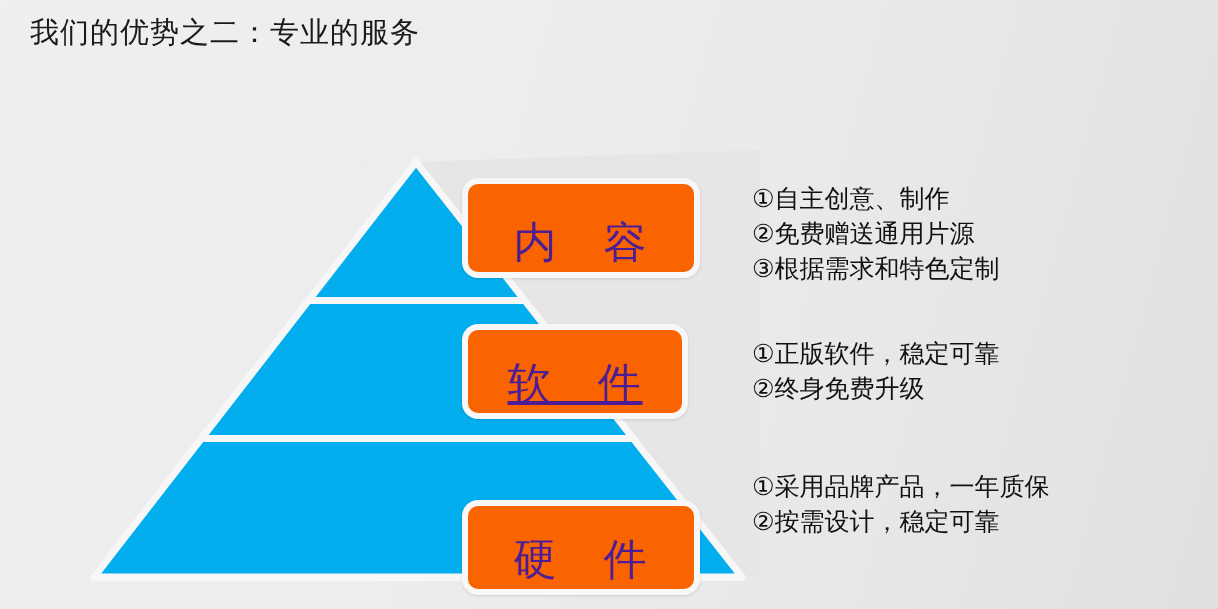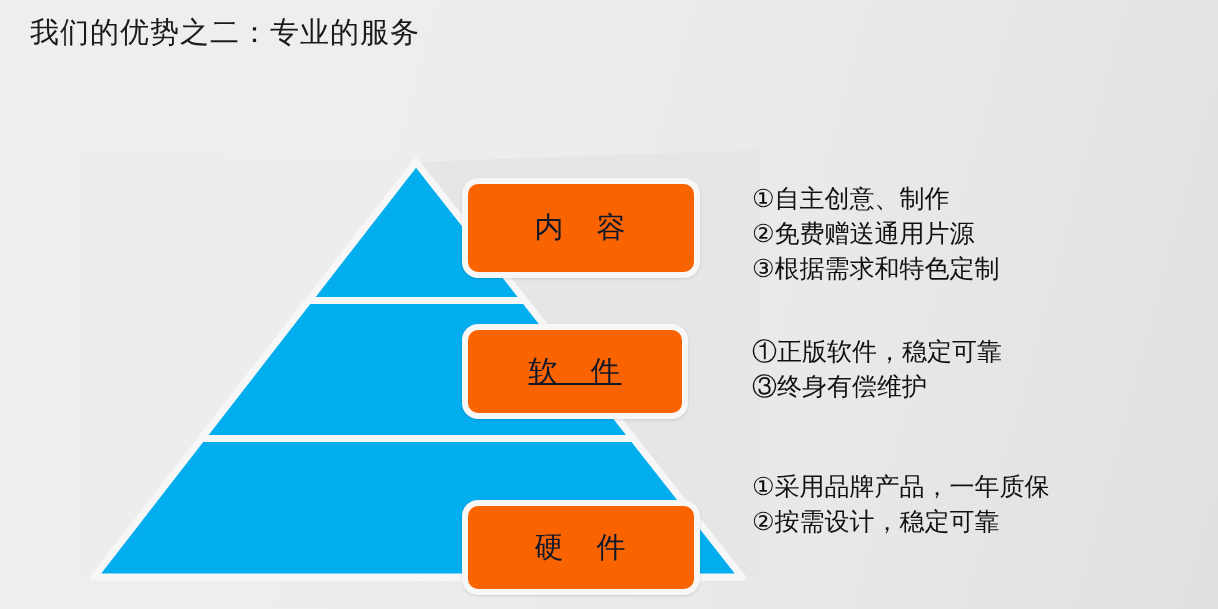--- a/index.html
+++ b/index.html
@@ -54,11 +54,11 @@
     background: #fa6400;
     border: 6px solid #f7f7f7;
     border-radius: 16px;
-    color: #0f172a;
-    font-size: 29px;
+    color: #4c1d95;
+    font-size: 43px;
     letter-spacing: 2px;
     display: flex;
-    align-items: center;
+    align-items: flex-end;
     justify-content: center;
     box-shadow: 0 1px 3px rgba(0,0,0,0.12);
   }

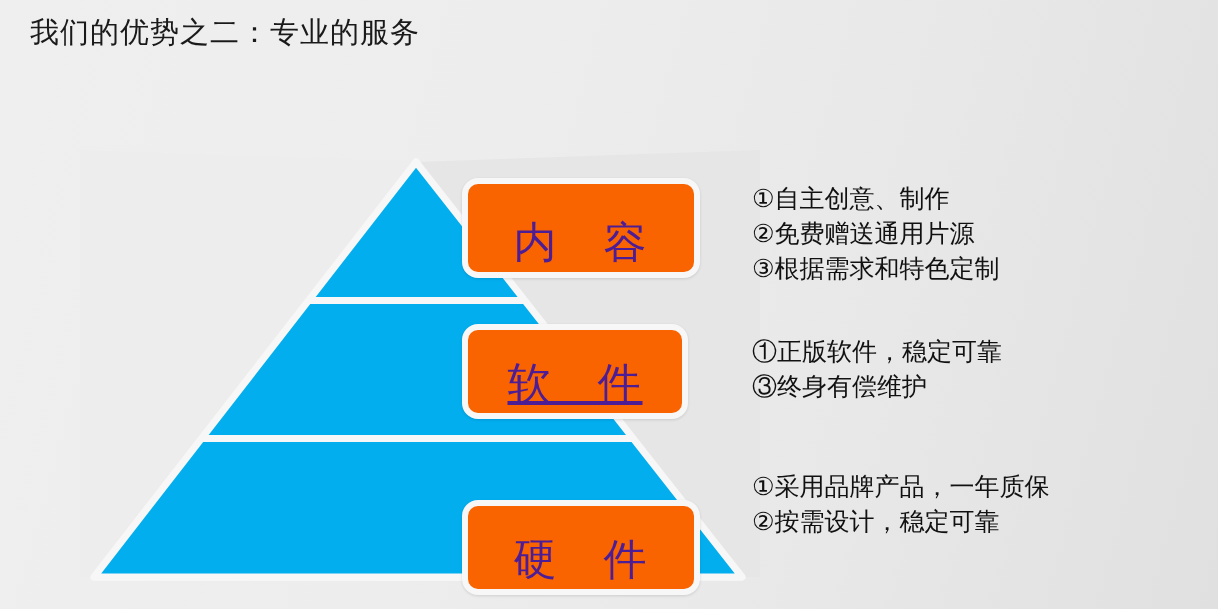--- a/index.html
+++ b/index.html
@@ -79,7 +79,7 @@
   }
   .desc-block .desc-line { display: block; }
   #desc-content  { left: 752px; top: 181px; }
-  #desc-software { left: 752px; top: 336px; font-family: Liberation Mono, monospace; }
+  #desc-software { left: 752px; top: 336px; }
   #desc-hardware { left: 752px; top: 469px; }
 </style>
 </head>

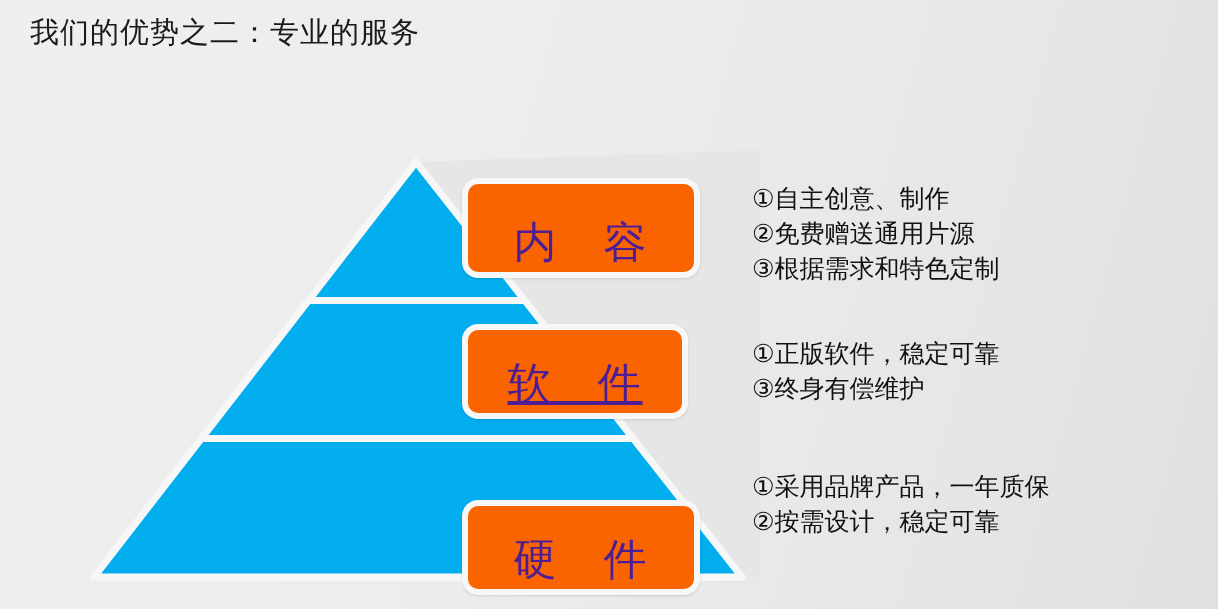--- a/index.html
+++ b/index.html
@@ -132,7 +132,7 @@
 
   <div id="desc-software" class="desc-block">
     <span class="desc-line">①正版软件，稳定可靠</span>
-    <span class="desc-line">③终身有偿维护</span>
+    <span class="desc-line">②终身免费升级</span>
   </div>
 
   <div id="desc-hardware" class="desc-block">

